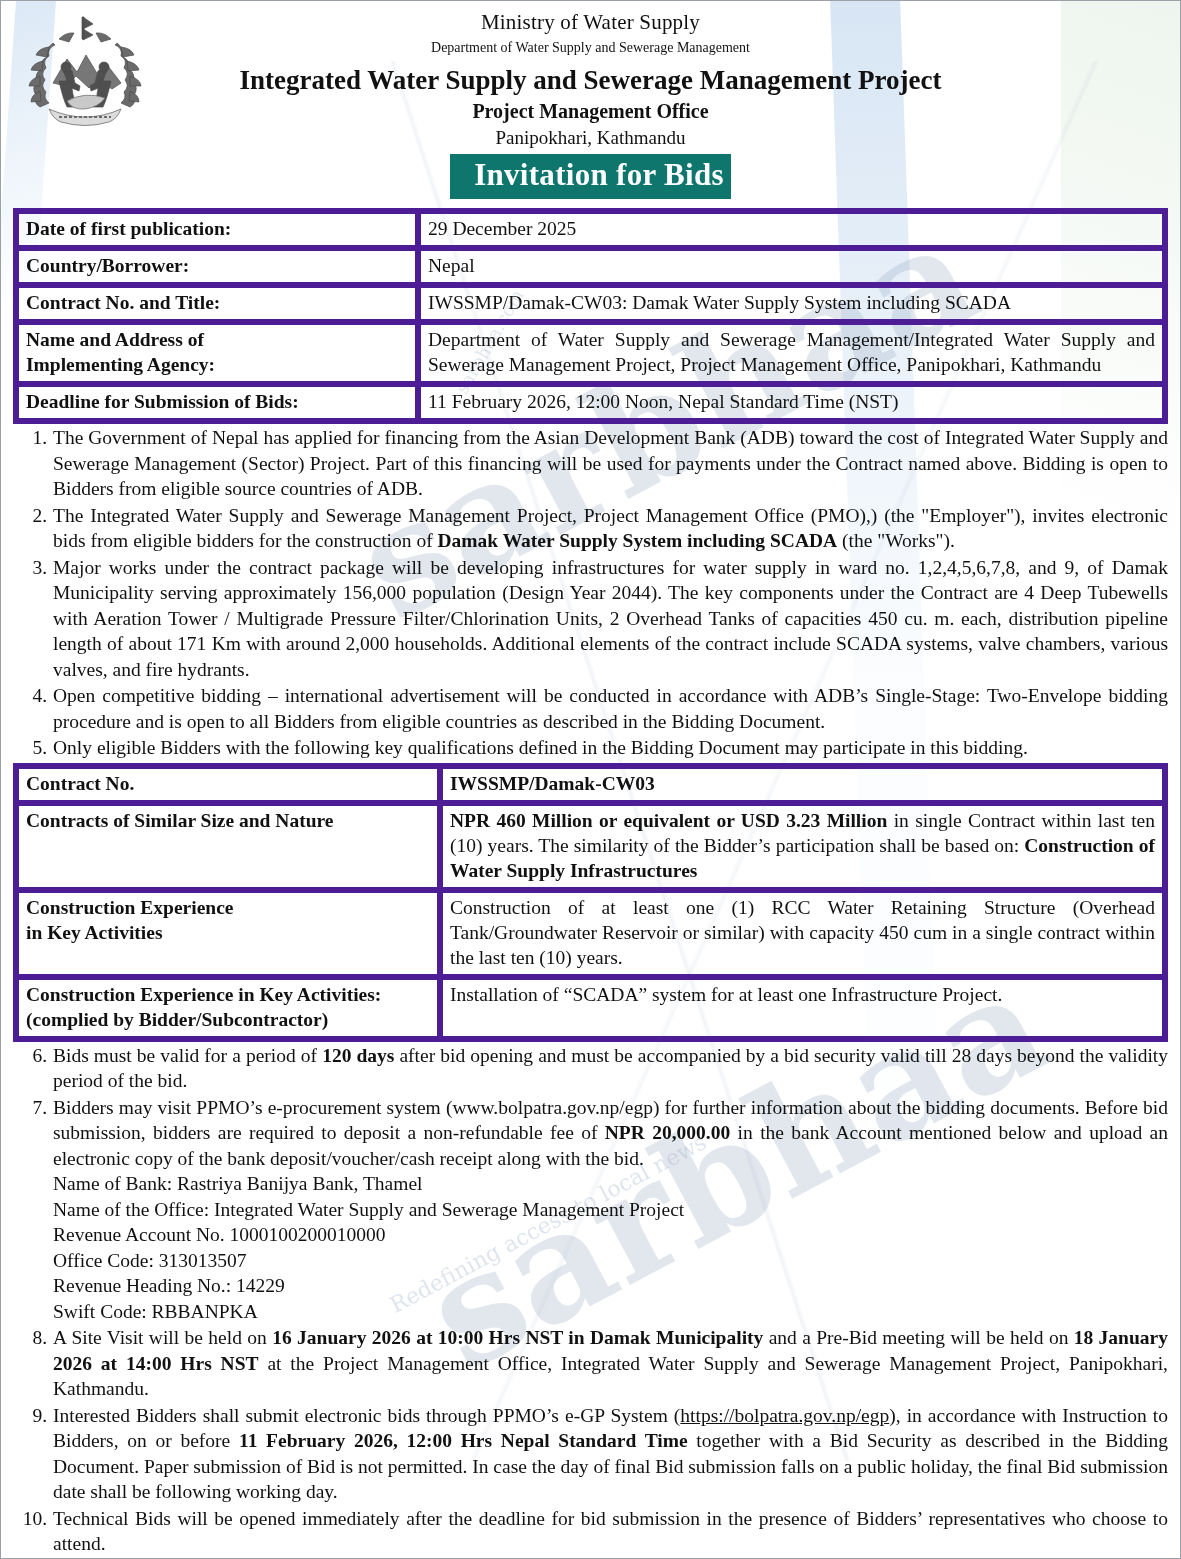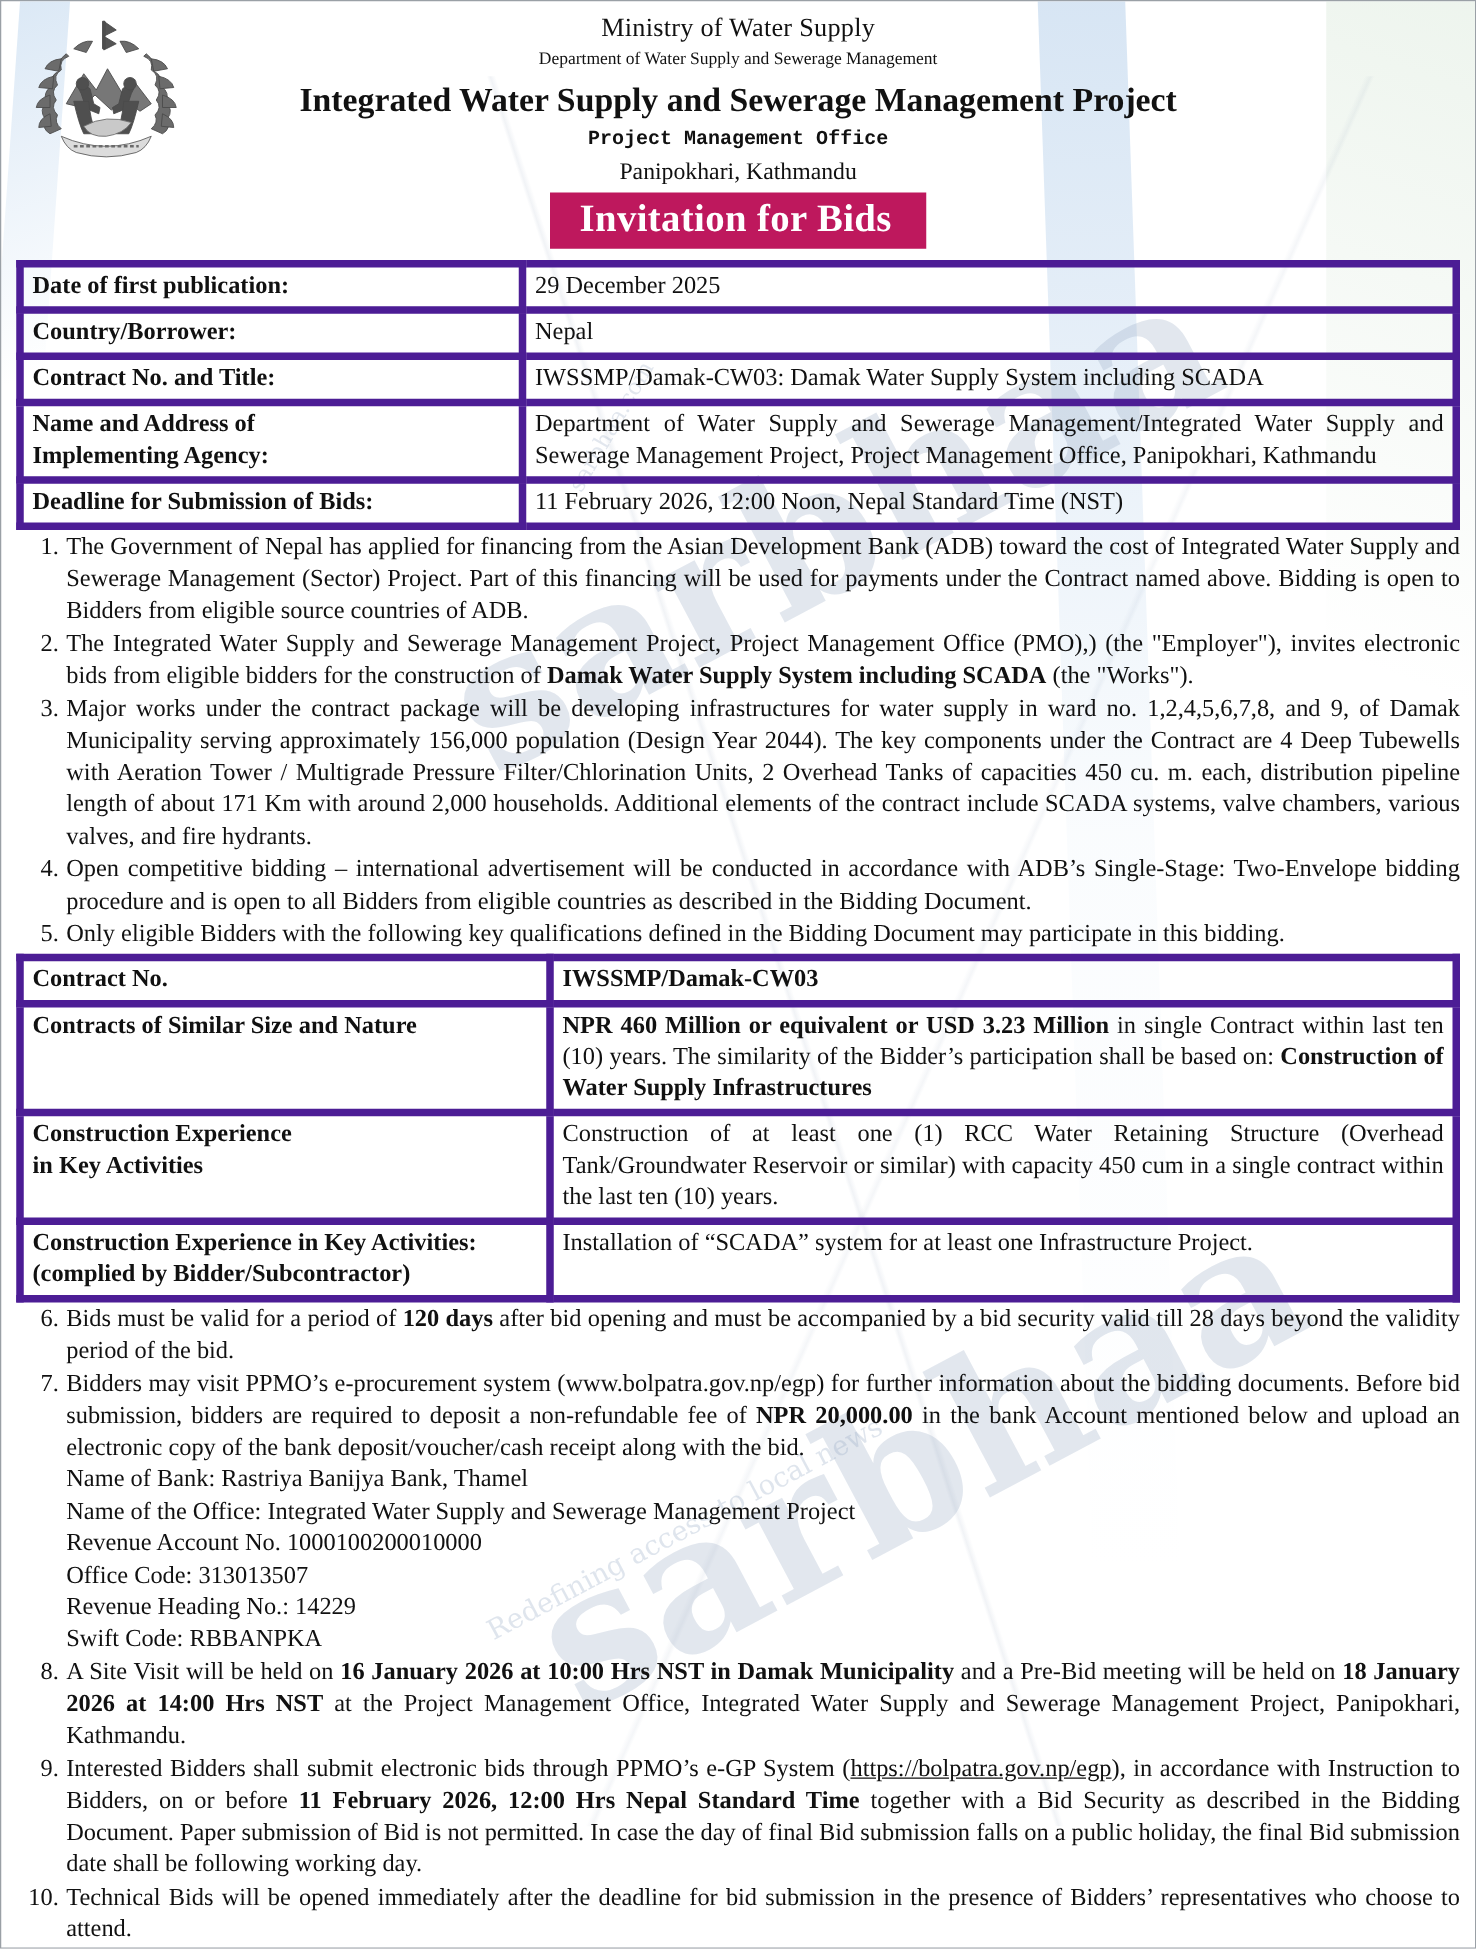--- a/index.html
+++ b/index.html
@@ -76,7 +76,7 @@
   .h-line1 { font-size: 21px; line-height: 26px; letter-spacing: .2px; }
   .h-line2 { font-size: 14px; line-height: 26px; }
   .h-line3 { font-size: 27px; font-weight: bold; line-height: 33px; margin-top: 3px; }
-  .h-line4 { font-size: 16px; font-weight: bold; line-height: 29px; font-family: Liberation Mono, monospace; }
+  .h-line4 { font-size: 20px; font-weight: bold; line-height: 29px; }
   .h-line5 { font-size: 19px; line-height: 24px; }
 
   .banner-wrap { text-align: center; margin-top: 4px; }

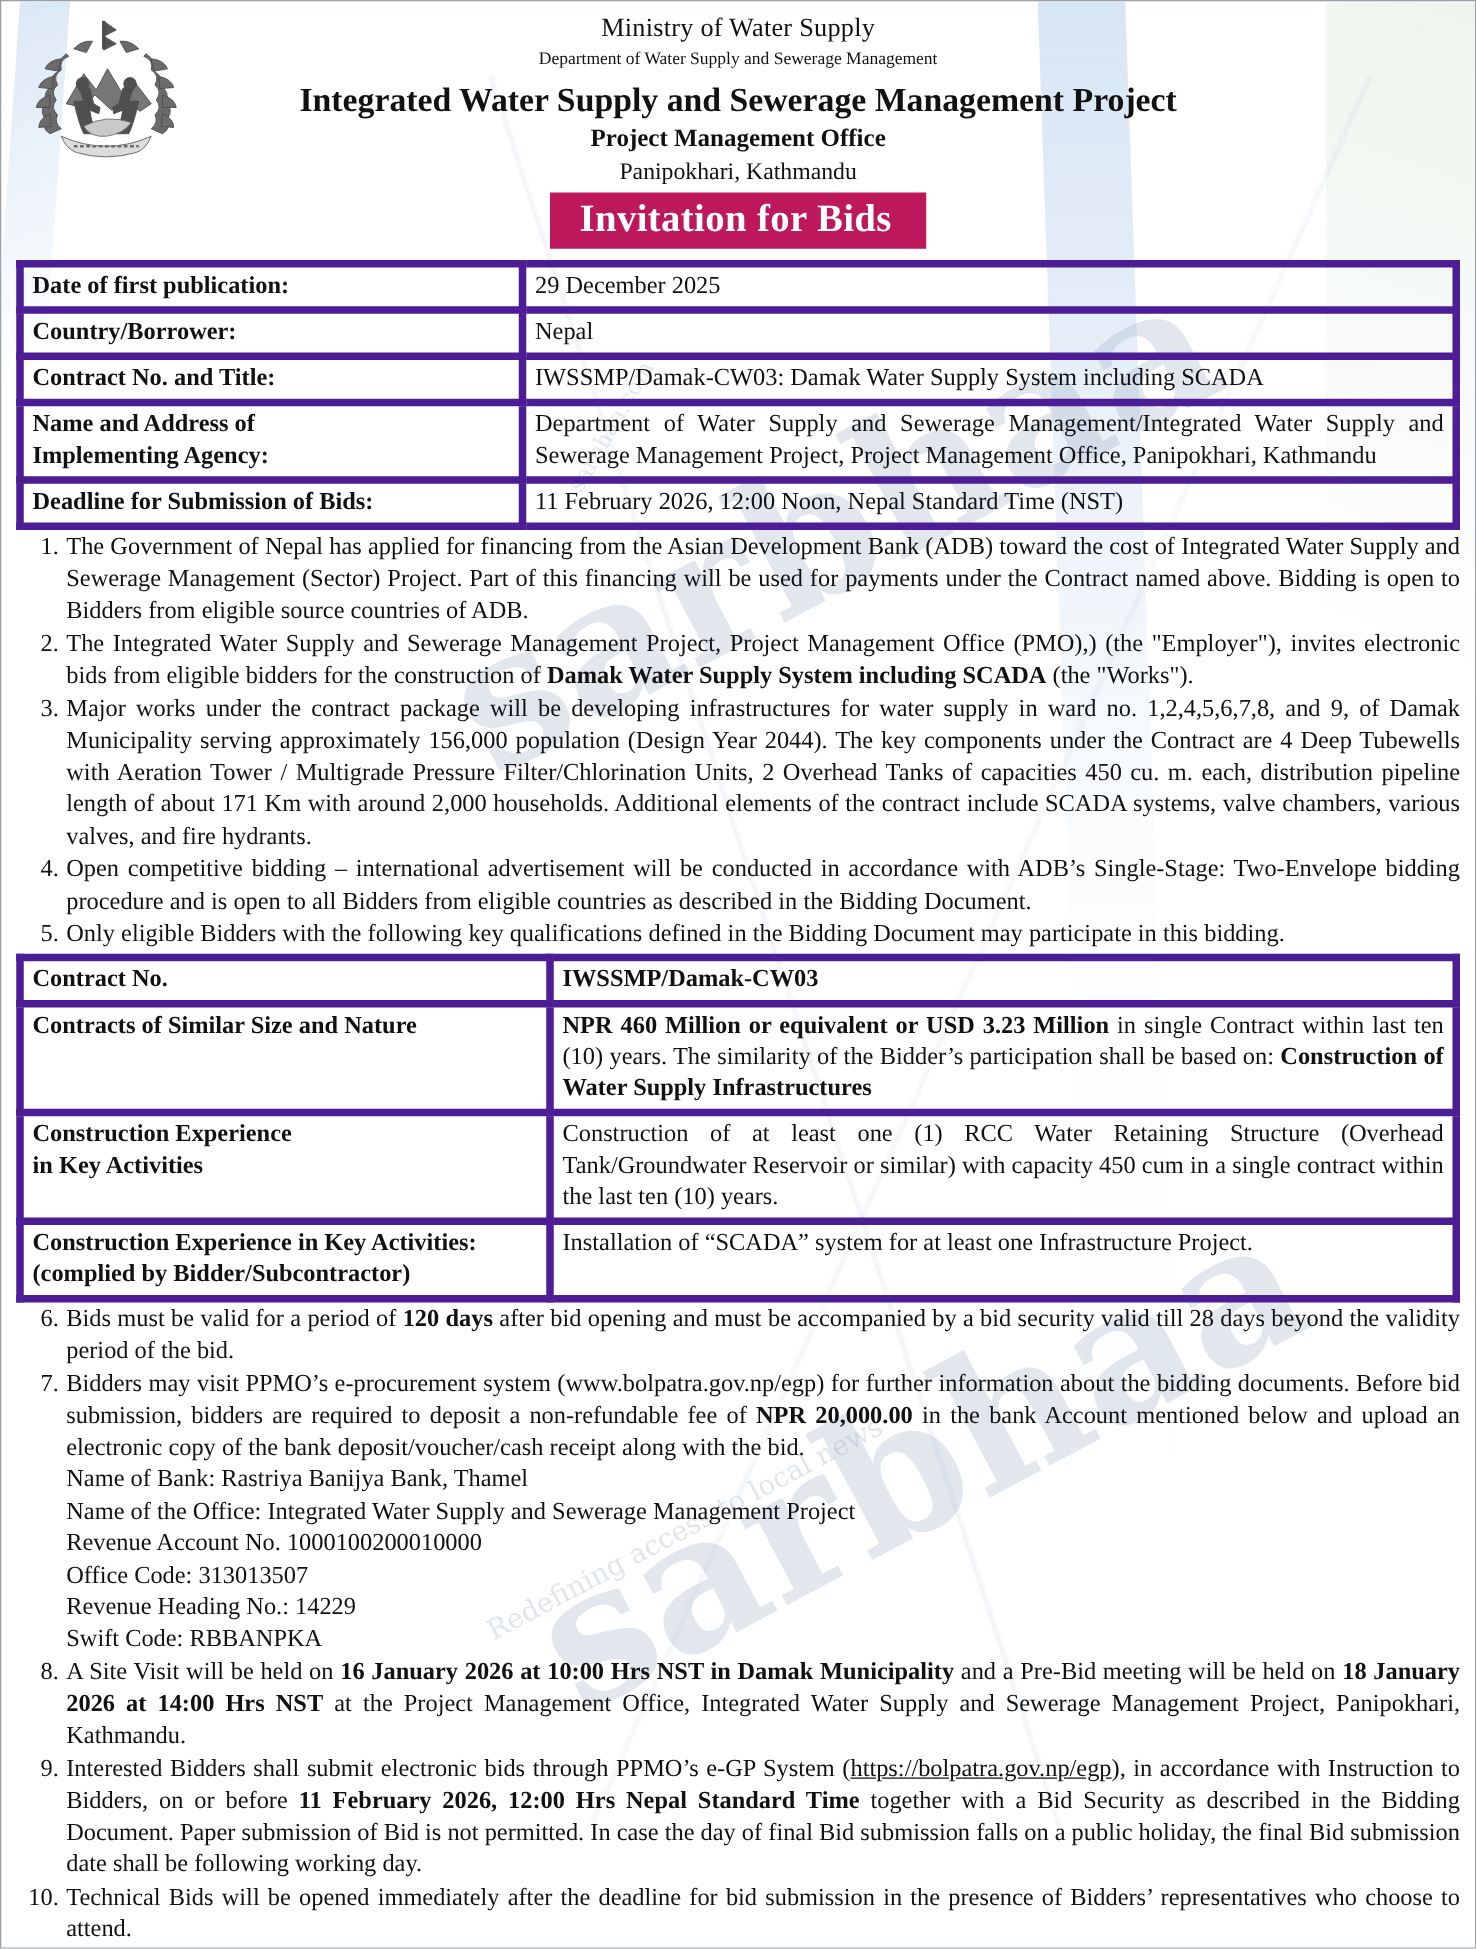--- a/index.html
+++ b/index.html
@@ -82,11 +82,11 @@
   .banner-wrap { text-align: center; margin-top: 4px; }
   .banner {
     display: inline-block;
-    background: #be185d;
+    background: #0f766e;
     color: #ffffff;
     font-size: 31px;
     font-weight: bold;
-    padding: 3px 28px 6px 24px;
+    padding: 3px 7px 6px 24px;
     line-height: 36px;
     letter-spacing: .3px;
   }

